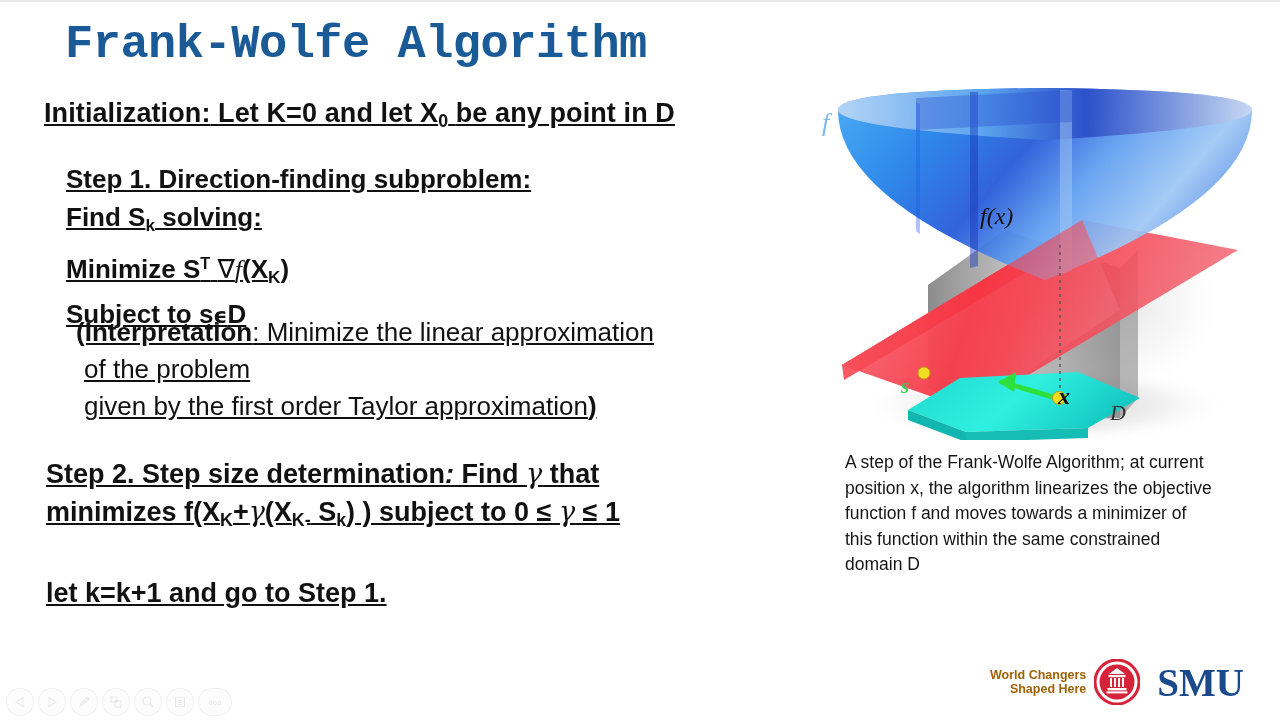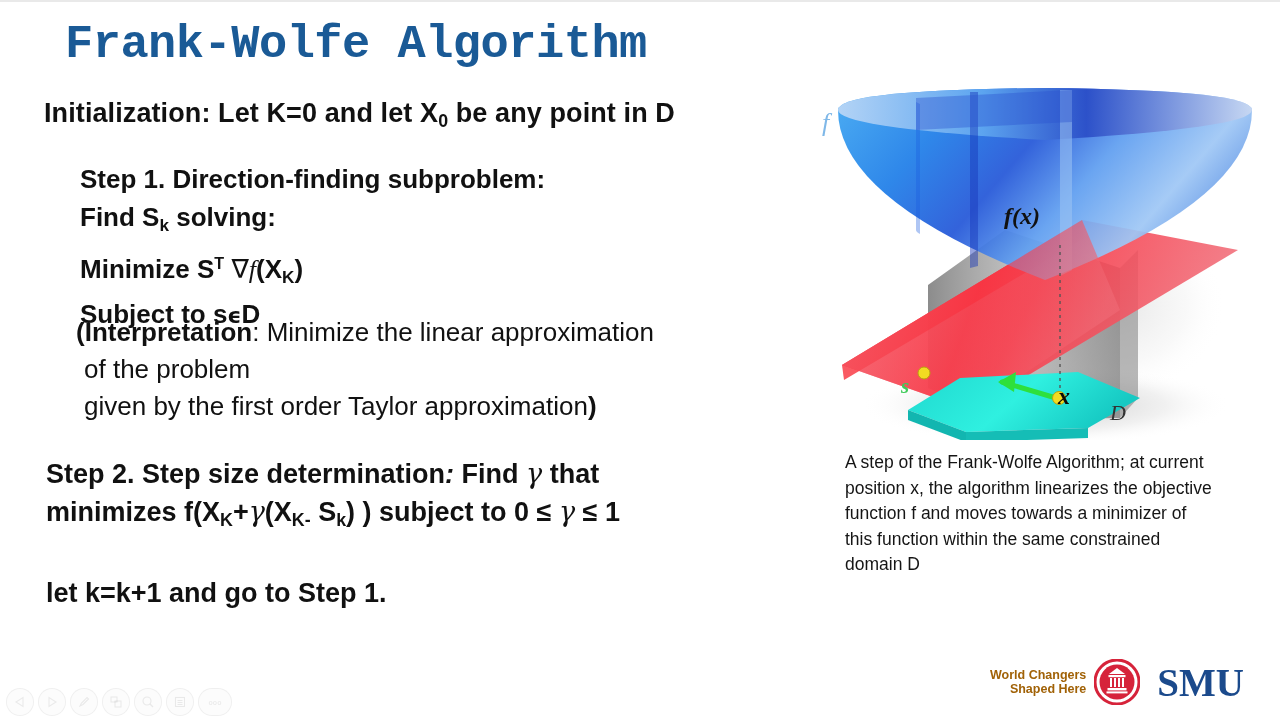--- a/index.html
+++ b/index.html
@@ -46,6 +46,7 @@
     font-family: "Liberation Sans", sans-serif;
     font-weight: bold;
     white-space: nowrap;
+    text-decoration: underline;
   }
   .init-line {
     left: 44px;

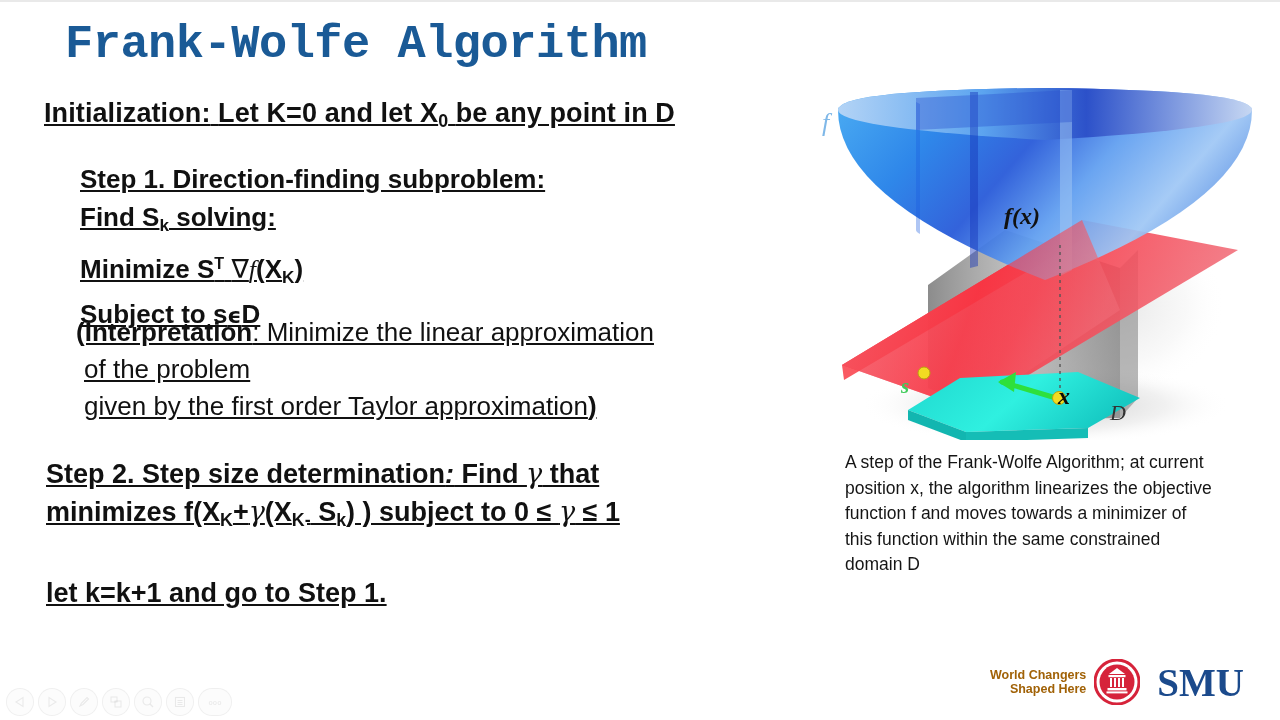--- a/index.html
+++ b/index.html
@@ -55,7 +55,7 @@
     letter-spacing: 0.1px;
   }
   .step1-block {
-    left: 80px;
+    left: 66px;
     top: 160px;
     font-size: 26px;
     line-height: 38px;

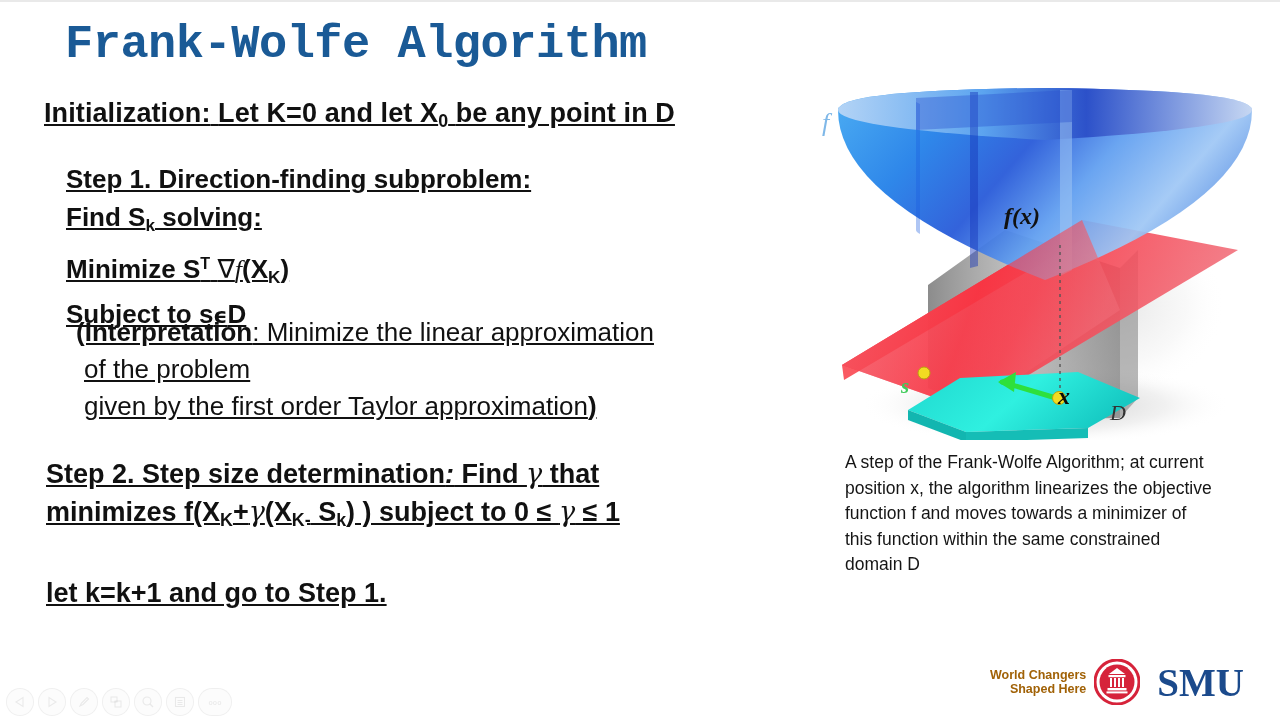--- a/index.html
+++ b/index.html
@@ -126,7 +126,7 @@
     font-style: italic;
   }
   .lbl-f     { left: 822px; top: 108px; font-size: 26px; color: #7fb8e8; }
-  .lbl-fx    { left: 1004px; top: 203px; font-size: 24px; color: #111; font-weight: bold; }
+  .lbl-fx    { left: 980px; top: 203px; font-size: 24px; color: #111; }
   .lbl-x     { left: 1058px; top: 383px; font-size: 24px; color: #0a0a0a; font-weight: bold; }
   .lbl-s     { left: 901px; top: 374px; font-size: 21px; color: #3fcb5a; font-weight: bold; }
   .lbl-D     { left: 1110px; top: 400px; font-size: 22px; color: #333; }

